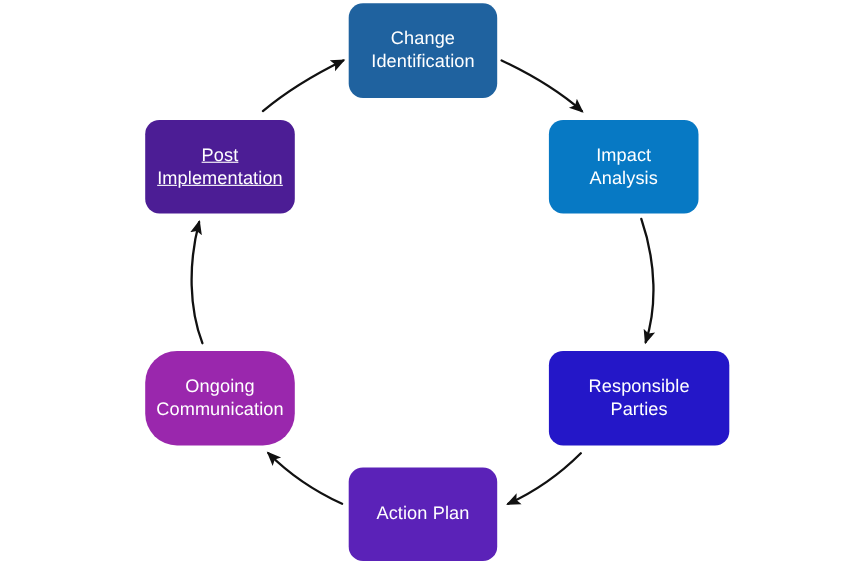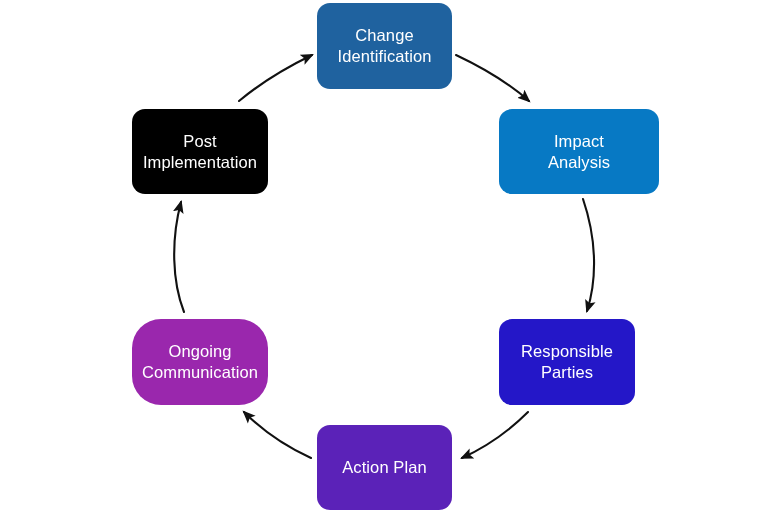--- a/index.html
+++ b/index.html
@@ -94,7 +94,7 @@
 Communication</span>
   </div>
 
-  <div class="node" style="left:132px; top:109px; width:136px; height:85px; background:#000000;">
+  <div class="node" style="left:132px; top:109px; width:136px; height:85px; background:#4c1d95;text-decoration:underline;">
     <span class="node-label">Post
 Implementation</span>
   </div>

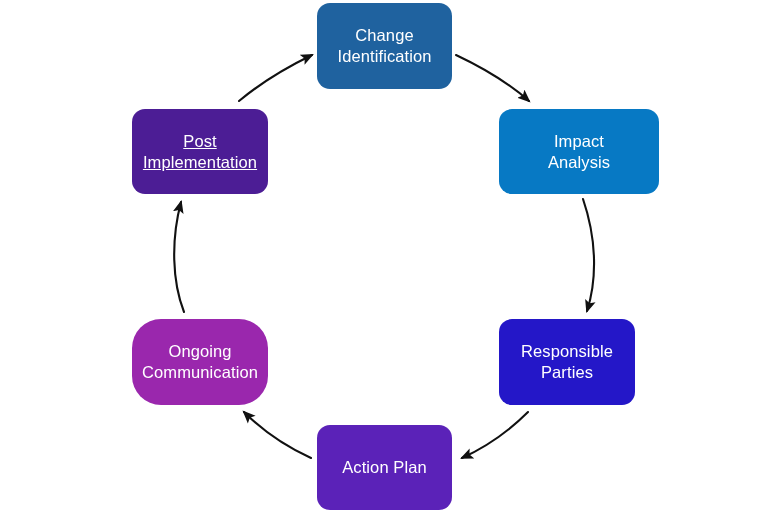--- a/index.html
+++ b/index.html
@@ -76,7 +76,7 @@
 Identification</span>
   </div>
 
-  <div class="node" style="left:499px; top:109px; width:160px; height:85px; background:#0779c4;">
+  <div class="node" style="left:499px; top:109px; width:136px; height:85px; background:#0779c4;">
     <span class="node-label">Impact Analysis</span>
   </div>
 

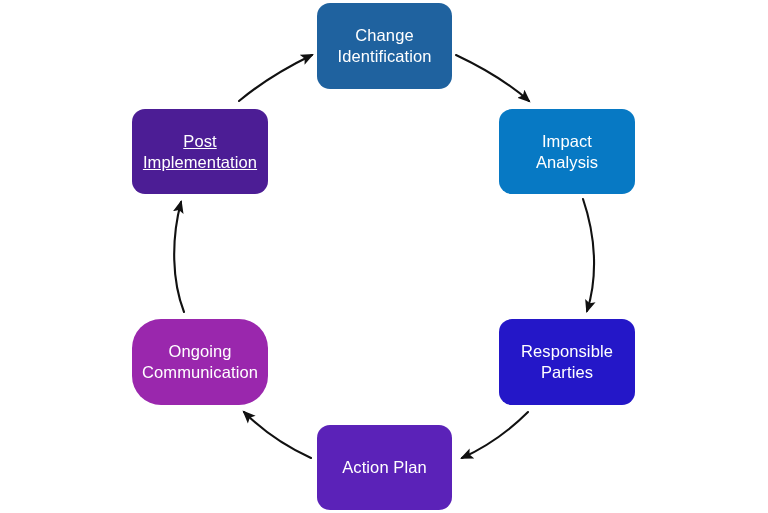--- a/index.html
+++ b/index.html
@@ -80,7 +80,7 @@
     <span class="node-label">Impact Analysis</span>
   </div>
 
-  <div class="node" style="left:499px; top:319px; width:136px; height:86px; background:#2417c8;">
+  <div class="node" style="left:499px; top:319px; width:164px; height:86px; background:#2417c8;">
     <span class="node-label">Responsible
 Parties</span>
   </div>

